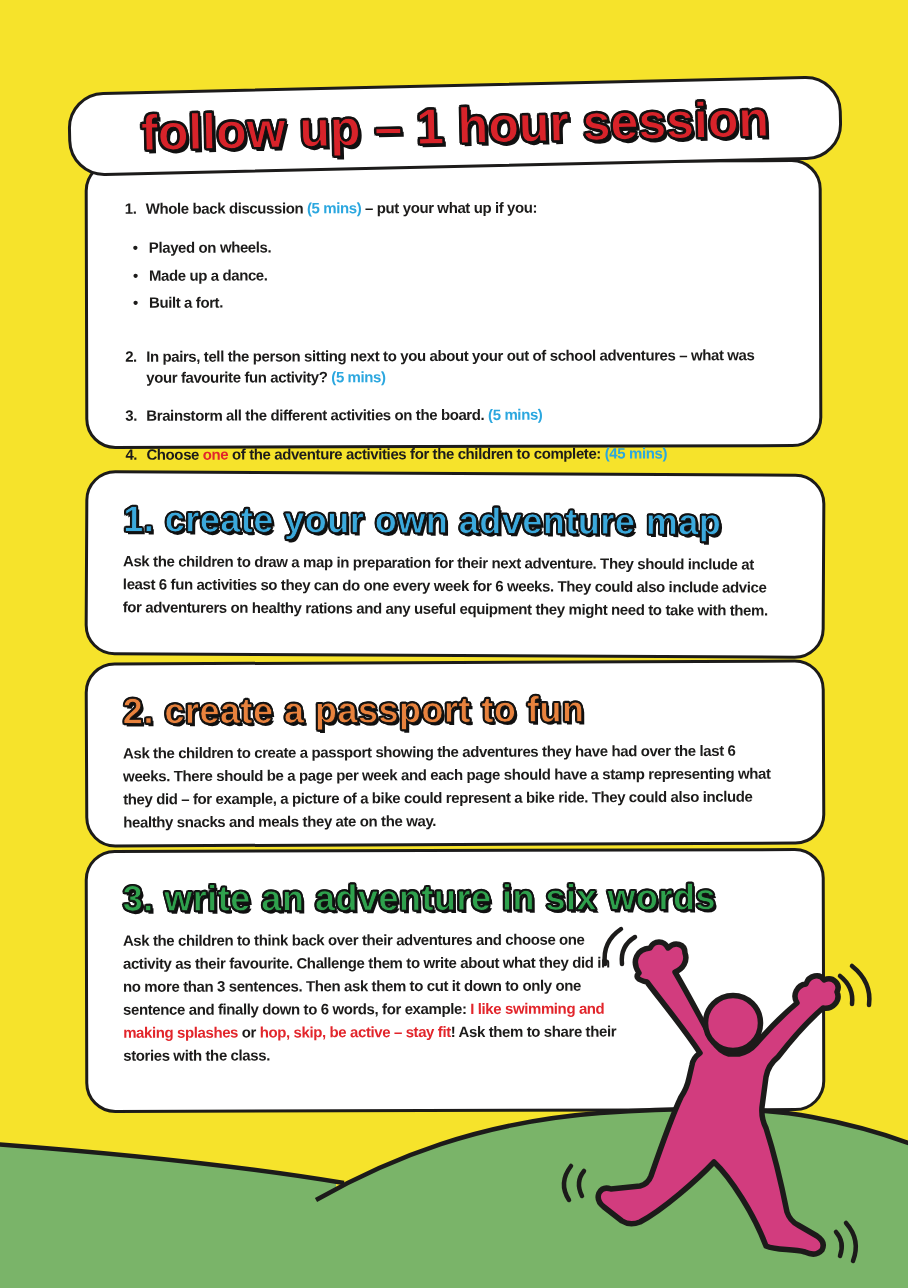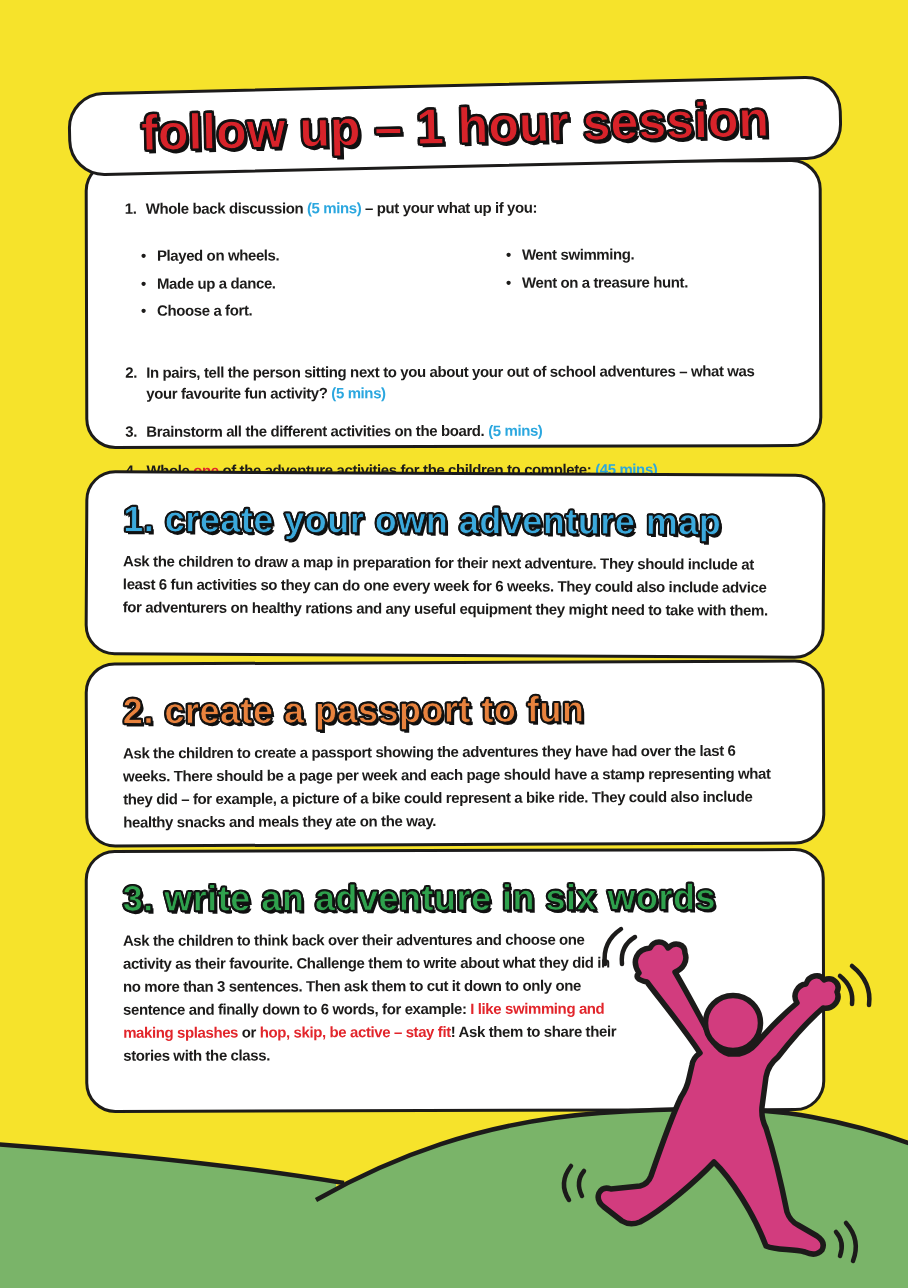--- a/index.html
+++ b/index.html
@@ -38,7 +38,7 @@
   .intro-item .itxt{ flex:1;}
   #intro-item-2{margin-top:17px;} #intro-item-3{margin-top:17px;} #intro-item-4{margin-top:18px;}
   .bullet-cols{ display:flex; margin-top:11px; }
-  .bullet-col{ list-style:none; margin:16px; padding:0;}
+  .bullet-col{ list-style:none; margin:8px; padding:0;}
   .bullet-col.left{ width:333px; flex:0 0 333px;}
   .bullet-col li{
     font-size:15px; font-weight:bold; letter-spacing:-0.4px;

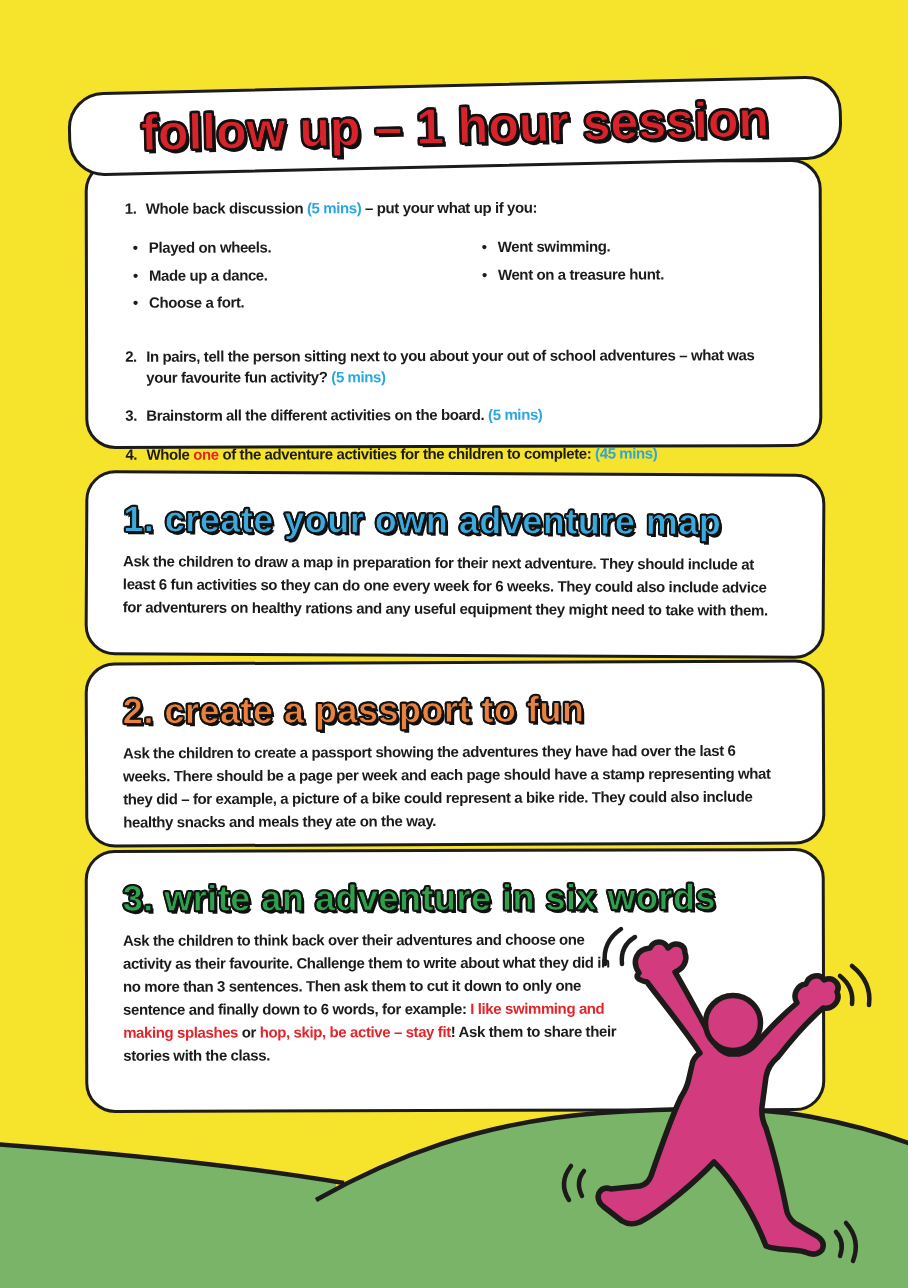--- a/index.html
+++ b/index.html
@@ -93,10 +93,6 @@
         <li>Made up a dance.</li>
         <li>Choose a fort.</li>
       </ul>
-      <ul class="bullet-col">
-        <li>Went swimming.</li>
-        <li>Went on a treasure hunt.</li>
-      </ul>
     </div>
     <div class="intro-item" id="intro-item-2">
       <span class="num">2.</span>

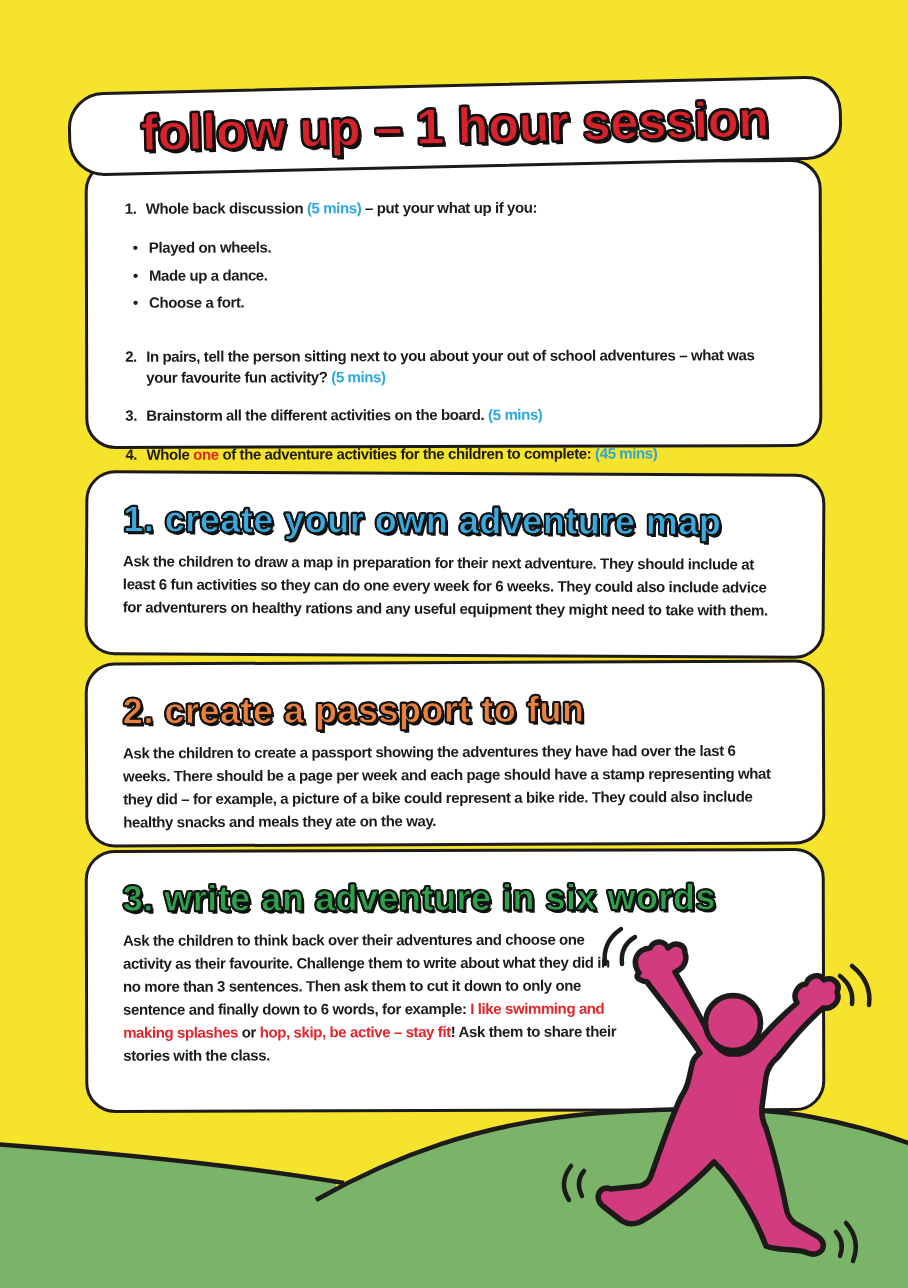--- a/index.html
+++ b/index.html
@@ -91,7 +91,7 @@
       <ul class="bullet-col left">
         <li>Played on wheels.</li>
         <li>Made up a dance.</li>
-        <li>Choose a fort.</li>
+        <li>Built a fort.</li>
       </ul>
     </div>
     <div class="intro-item" id="intro-item-2">

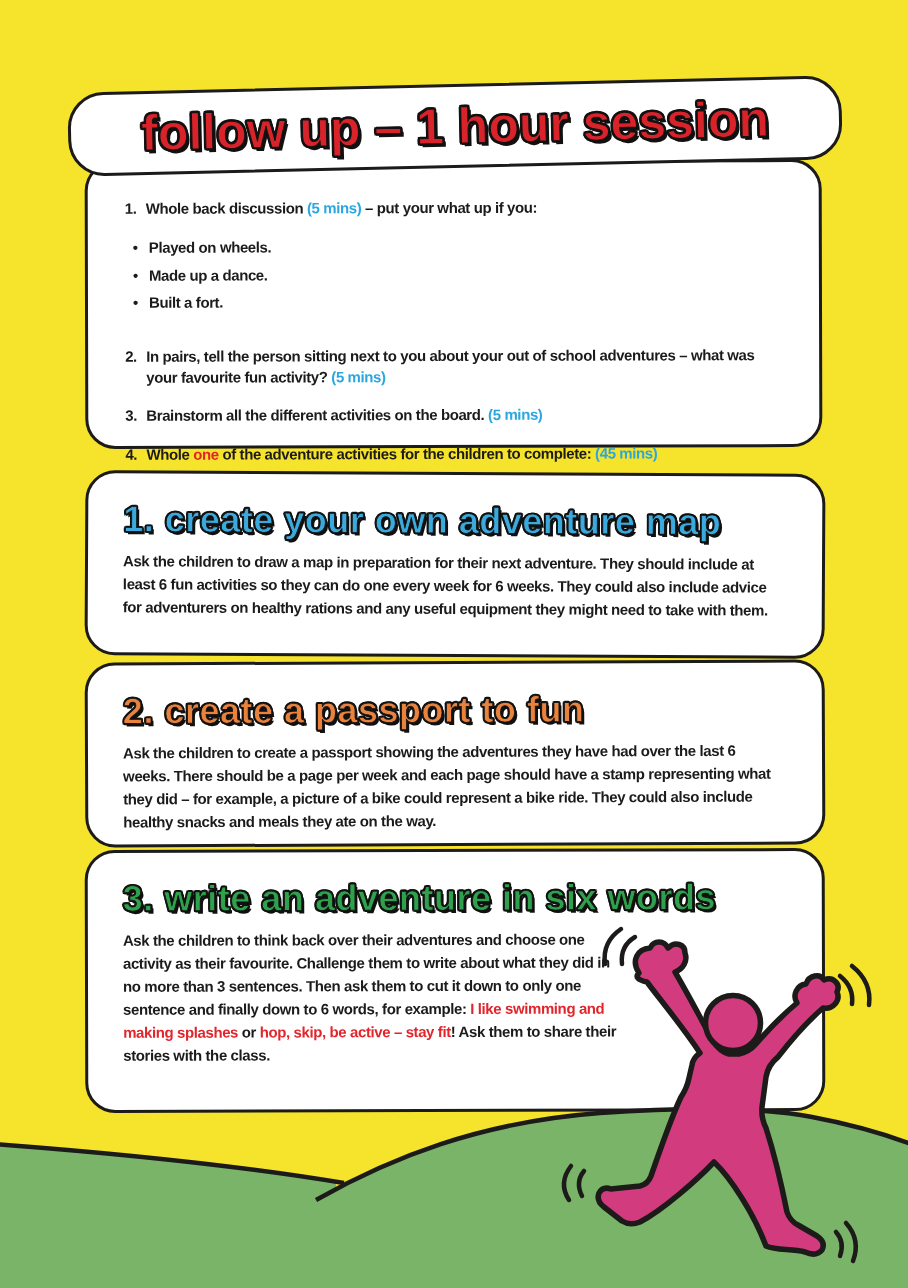--- a/index.html
+++ b/index.html
@@ -104,7 +104,7 @@
     </div>
     <div class="intro-item" id="intro-item-4">
       <span class="num">4.</span>
-      <div class="itxt"><span>Whole </span><span class="c-red">one</span><span> of the adventure activities for the children to complete: </span><span class="c-blue">(45 mins)</span></div>
+      <div class="itxt"><span>Choose </span><span class="c-red">one</span><span> of the adventure activities for the children to complete: </span><span class="c-blue">(45 mins)</span></div>
     </div>
   </div>
 

